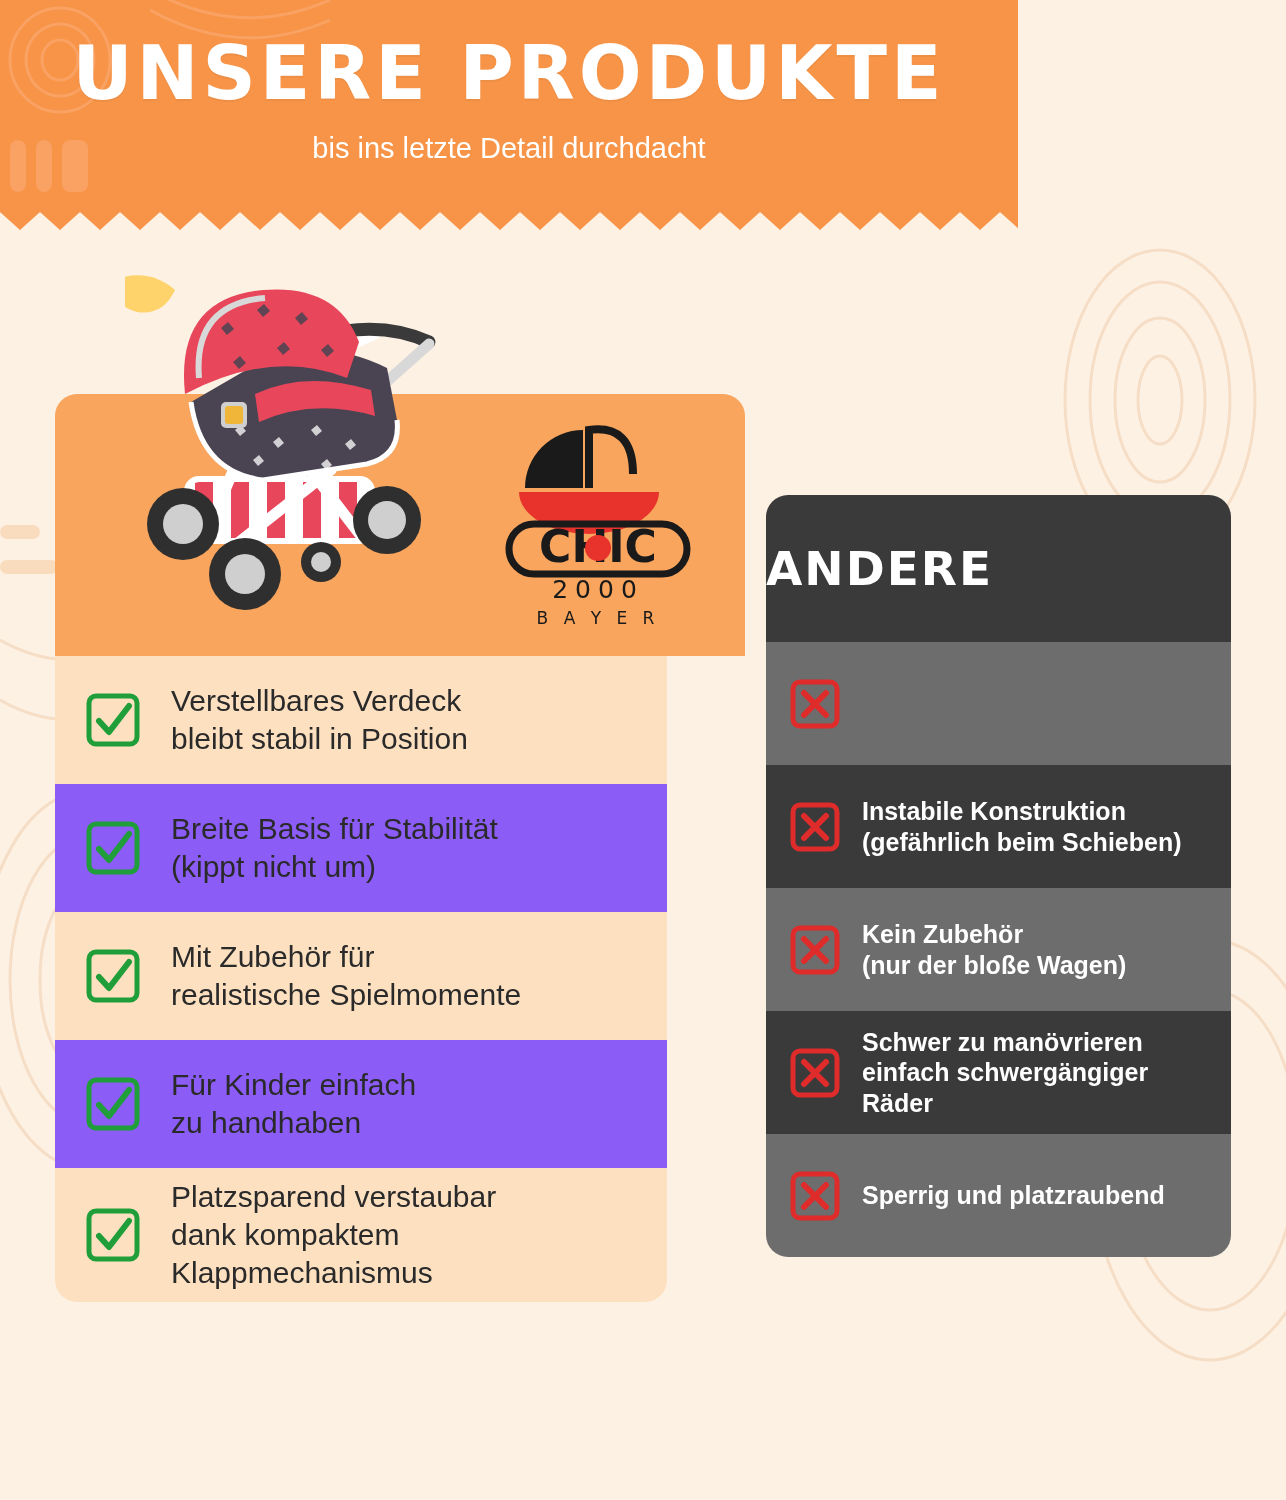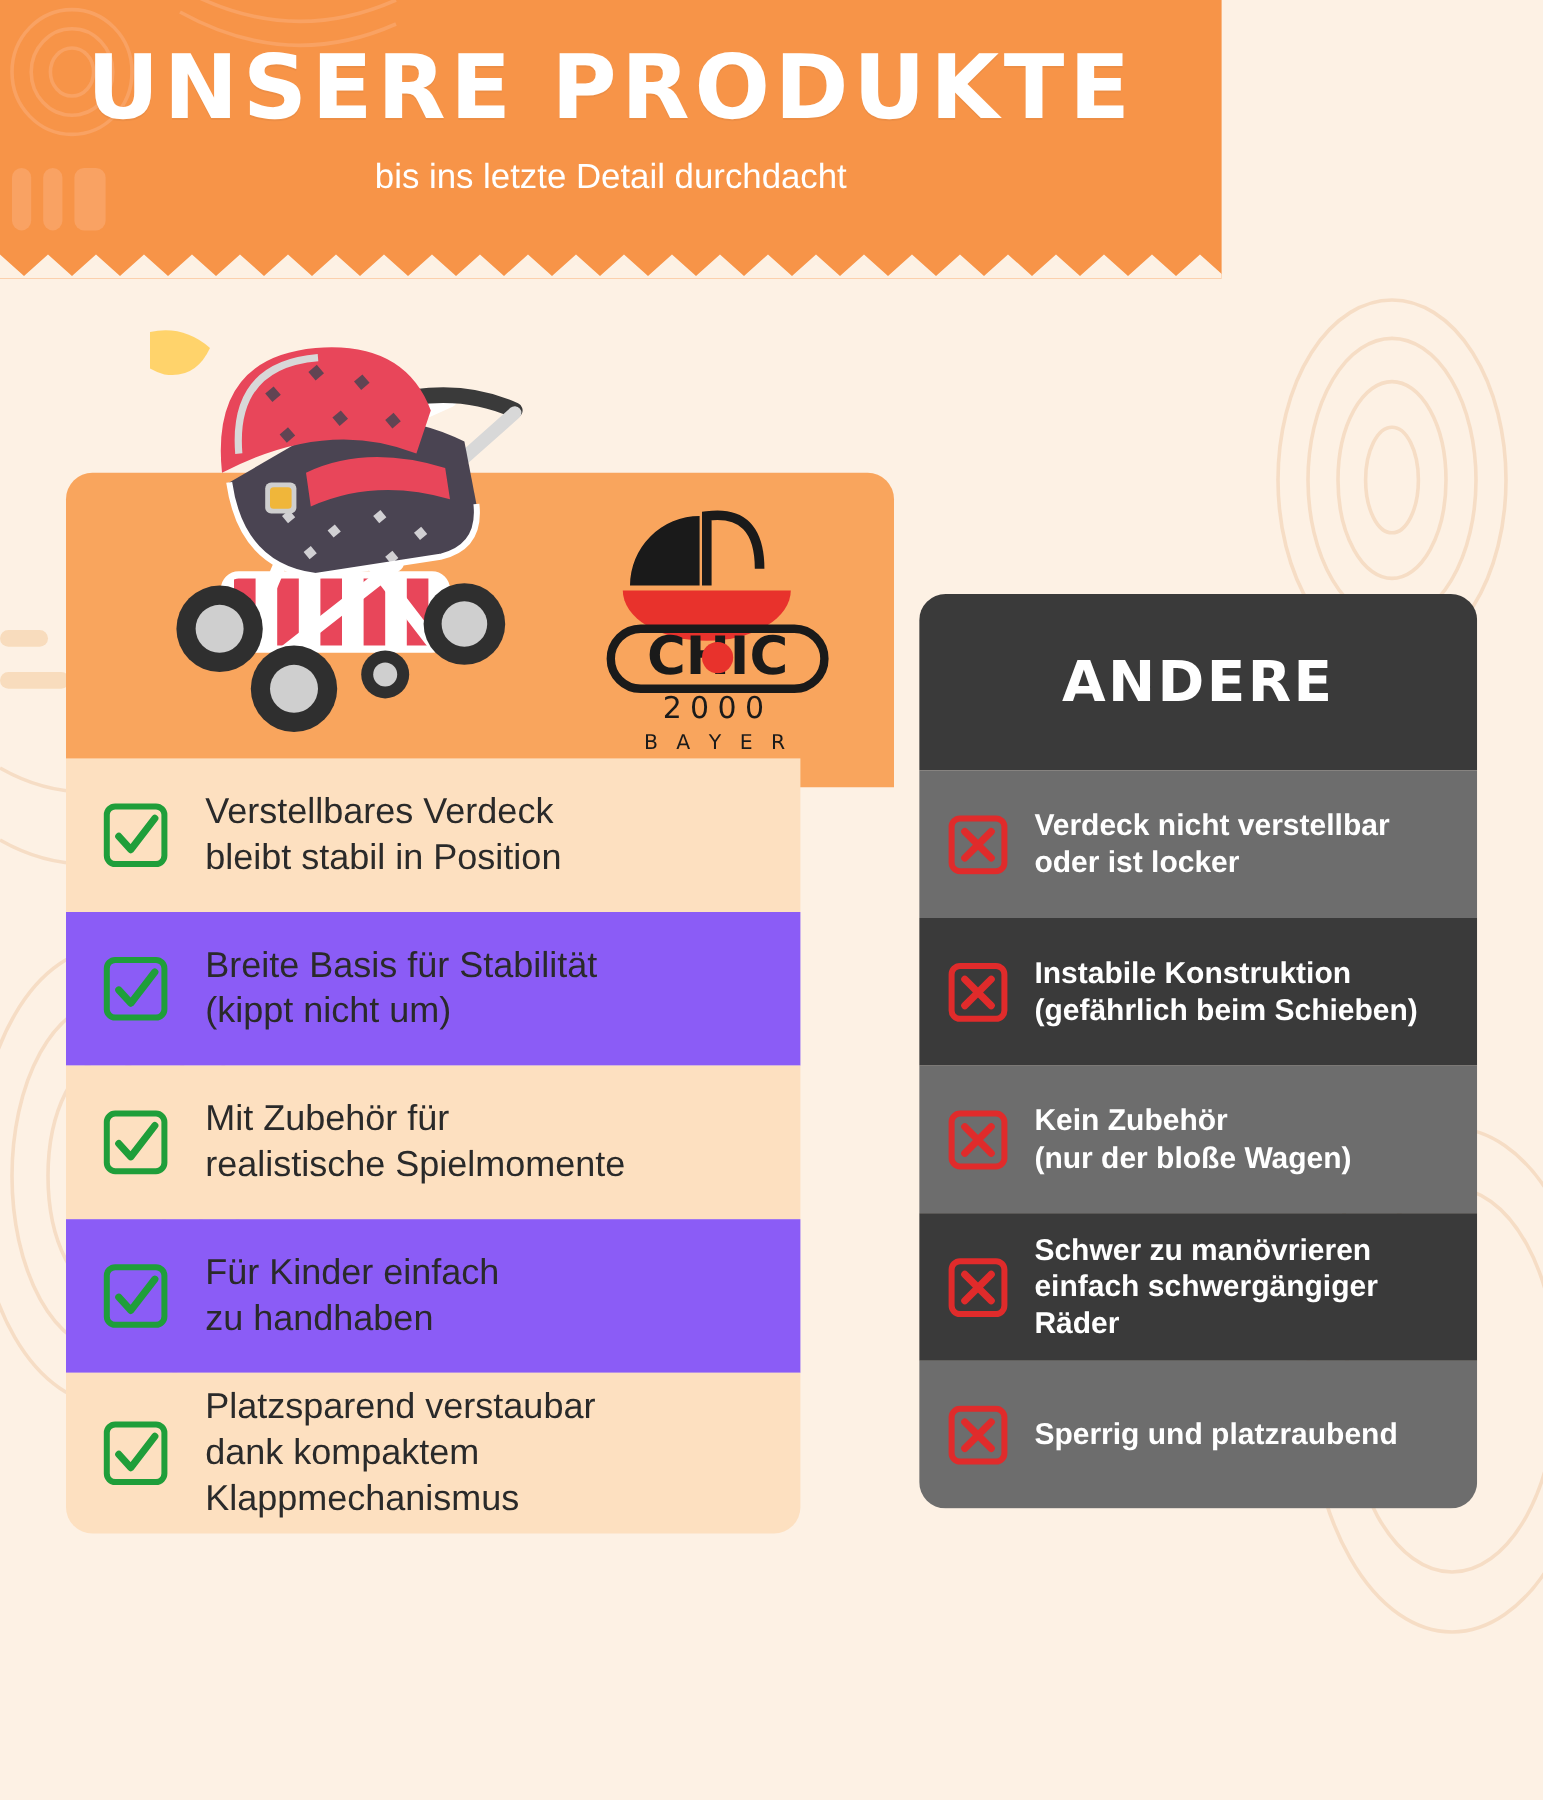--- a/index.html
+++ b/index.html
@@ -147,7 +147,7 @@
     height: 147px;
     display: flex;
     align-items: center;
-    justify-content: center;
+    justify-content: flex-start;
   }
   .right-head-title {
     color: #ffffff;

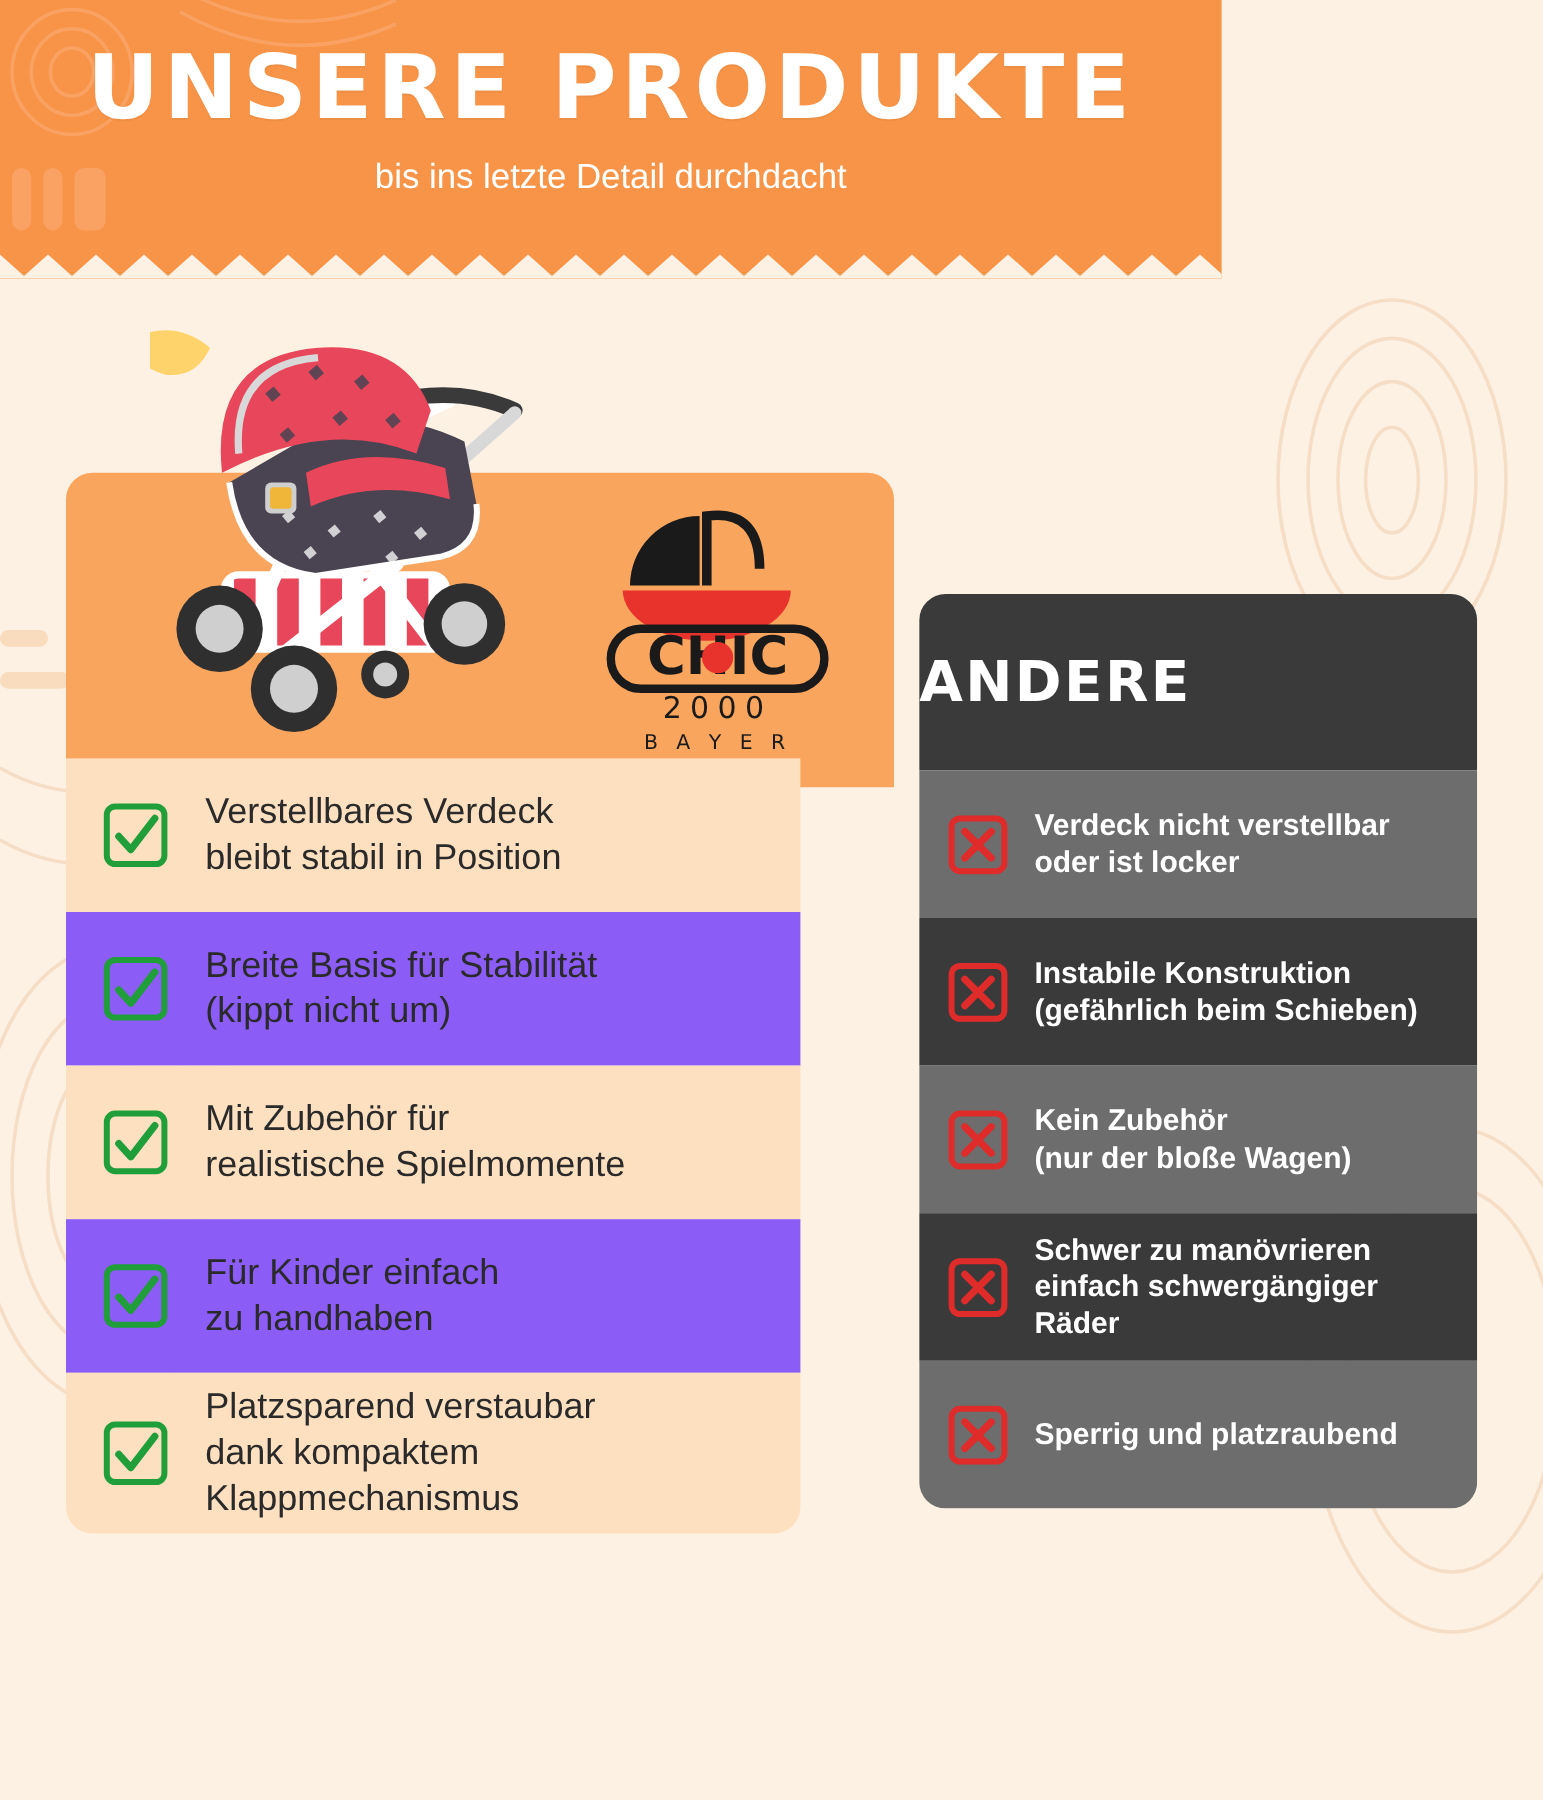--- a/index.html
+++ b/index.html
@@ -107,7 +107,7 @@
   .left-col {
     position: absolute;
     left: 55px;
-    top: 400px;
+    top: 424px;
     width: 612px;
   }
   .row-left {

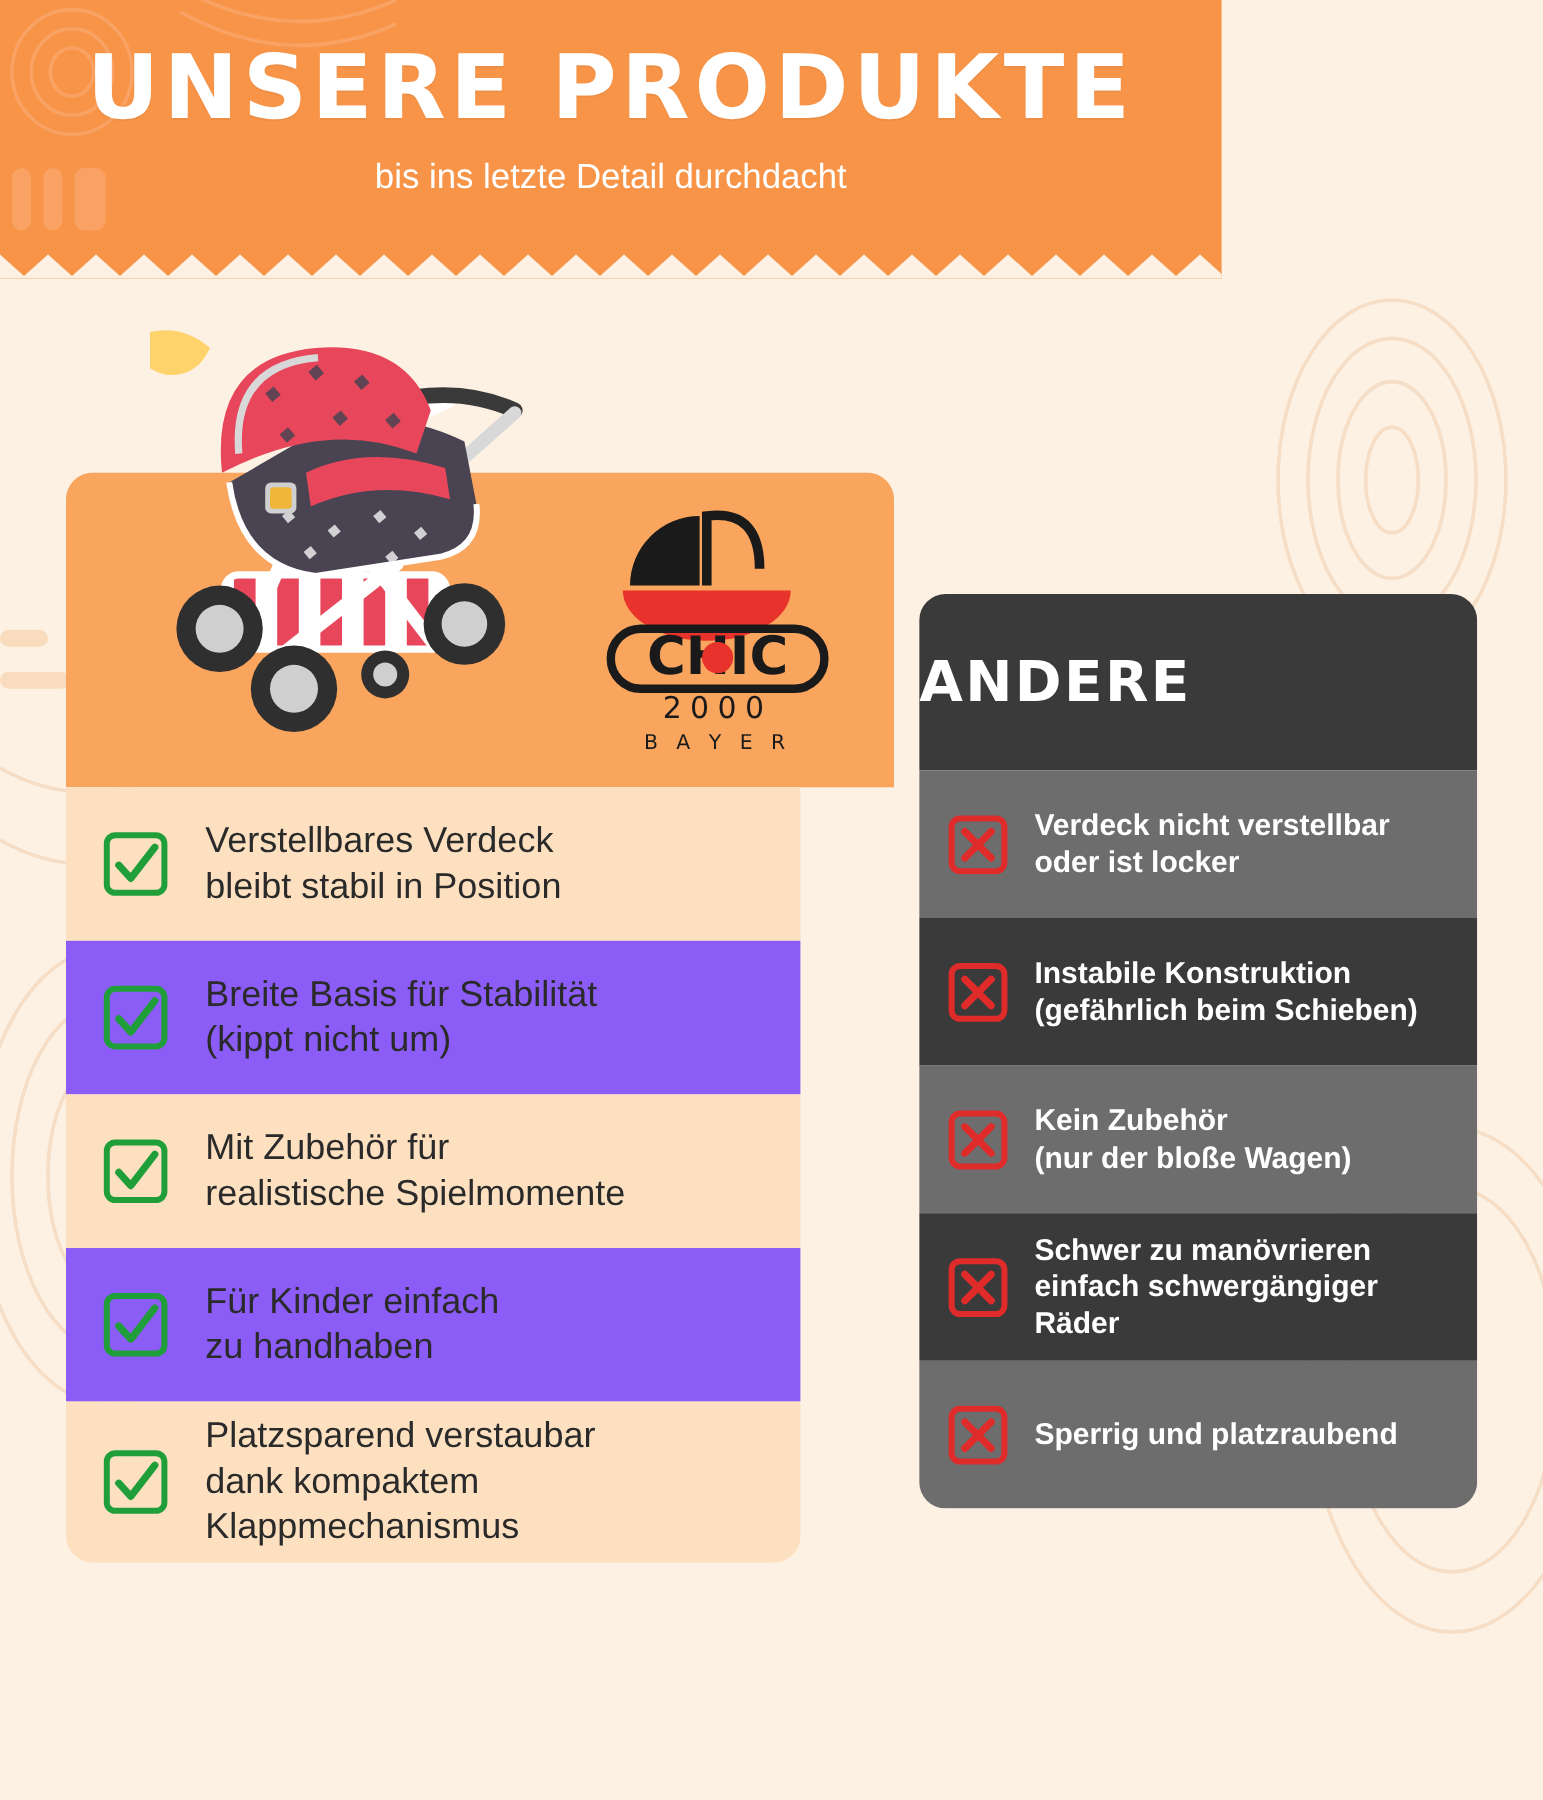--- a/index.html
+++ b/index.html
@@ -395,10 +395,6 @@
         <rect x="3" y="3" width="44" height="44" rx="7" fill="none" stroke="#e02b2b" stroke-width="5"></rect>
         <path d="M14 14 L36 36 M36 14 L14 36" stroke="#e02b2b" stroke-width="6" stroke-linecap="round"></path>
       </svg>
-      <div class="row-text-right">
-        <span class="nowrap-line">Verdeck nicht verstellbar</span>
-        <span class="nowrap-line">oder ist locker</span>
-      </div>
     </div>
 
     <div class="row-right black">

